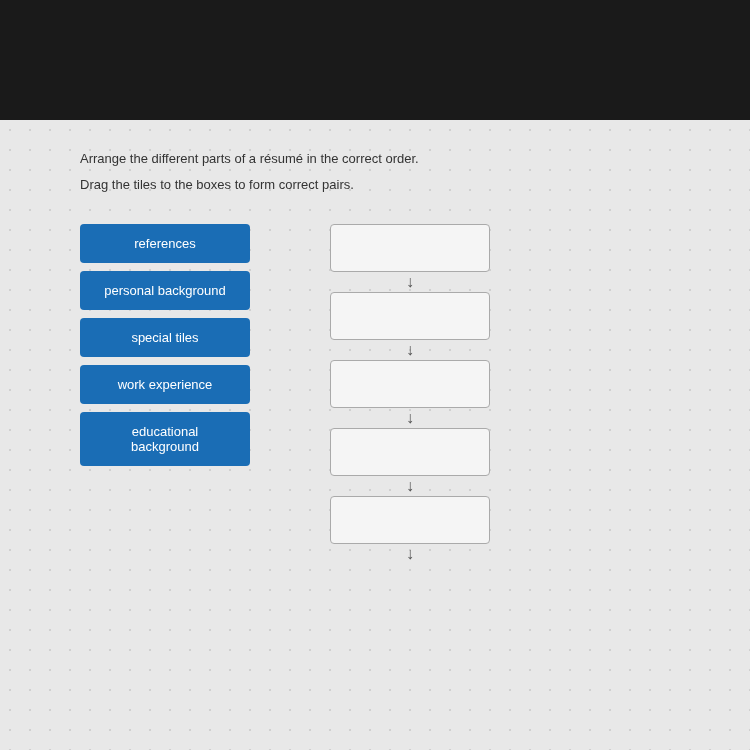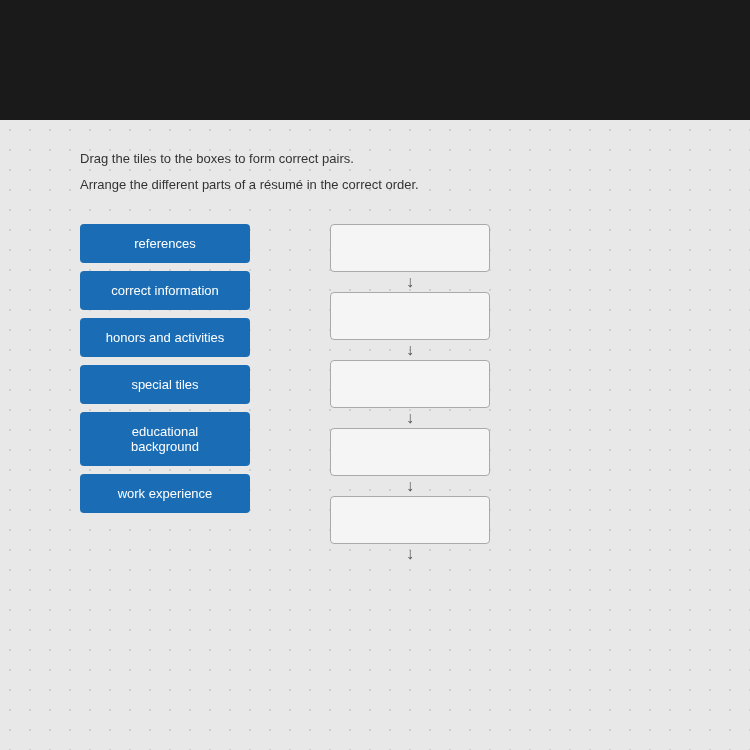--- a/index.html
+++ b/index.html
@@ -93,8 +93,8 @@
 
 <div class="main-content">
   <div class="instructions">
+    <p class="instruction-text">Arrange the different parts of a résumé in the correct order.</p>
     <p class="instruction-text">Drag the tiles to the boxes to form correct pairs.</p>
-    <p class="instruction-text">Arrange the different parts of a résumé in the correct order.</p>
   </div>
 
   <div class="activity-area">

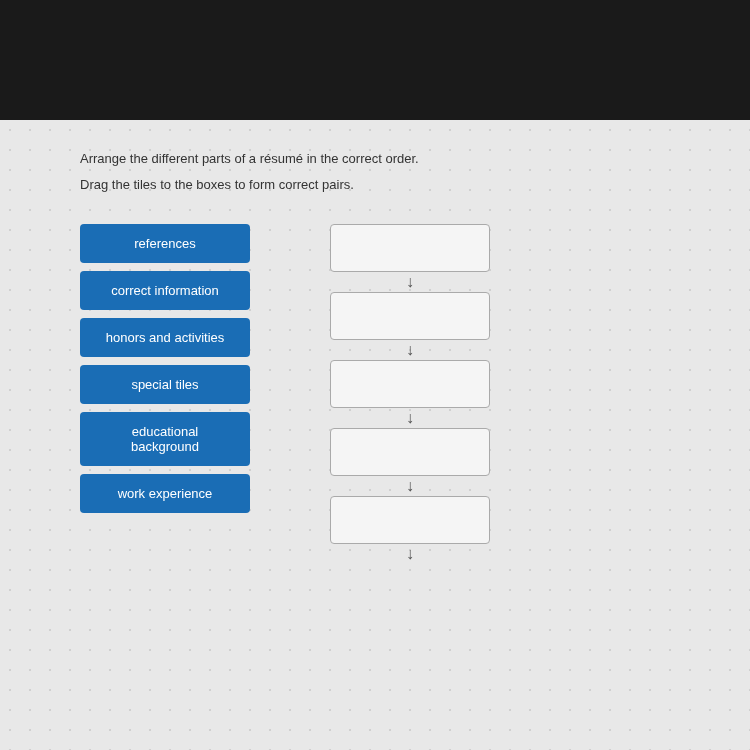--- a/index.html
+++ b/index.html
@@ -100,7 +100,7 @@
   <div class="activity-area">
     <div class="tiles-column">
       <div class="tile">references</div>
-      <div class="tile">correct information</div>
+      <div class="tile">personal background</div>
       <div class="tile">honors and activities</div>
       <div class="tile">special tiles</div>
       <div class="tile">educational background</div>

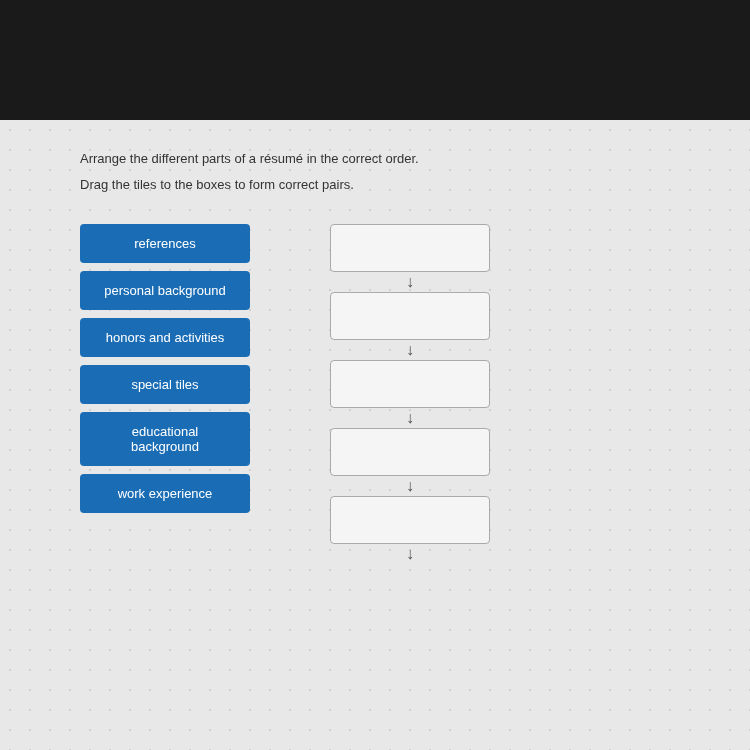--- a/index.html
+++ b/index.html
@@ -101,7 +101,6 @@
     <div class="tiles-column">
       <div class="tile">references</div>
       <div class="tile">personal background</div>
-      <div class="tile">honors and activities</div>
       <div class="tile">special tiles</div>
       <div class="tile">educational background</div>
       <div class="tile">work experience</div>

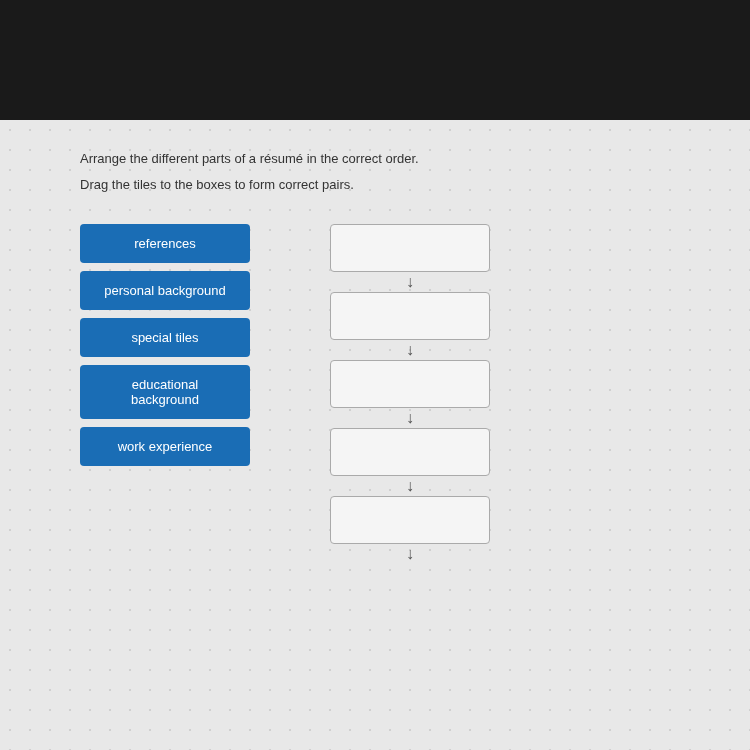--- a/index.html
+++ b/index.html
@@ -102,8 +102,8 @@
       <div class="tile">references</div>
       <div class="tile">personal background</div>
       <div class="tile">special tiles</div>
+      <div class="tile">work experience</div>
       <div class="tile">educational background</div>
-      <div class="tile">work experience</div>
     </div>
 
     <div class="drop-column">

